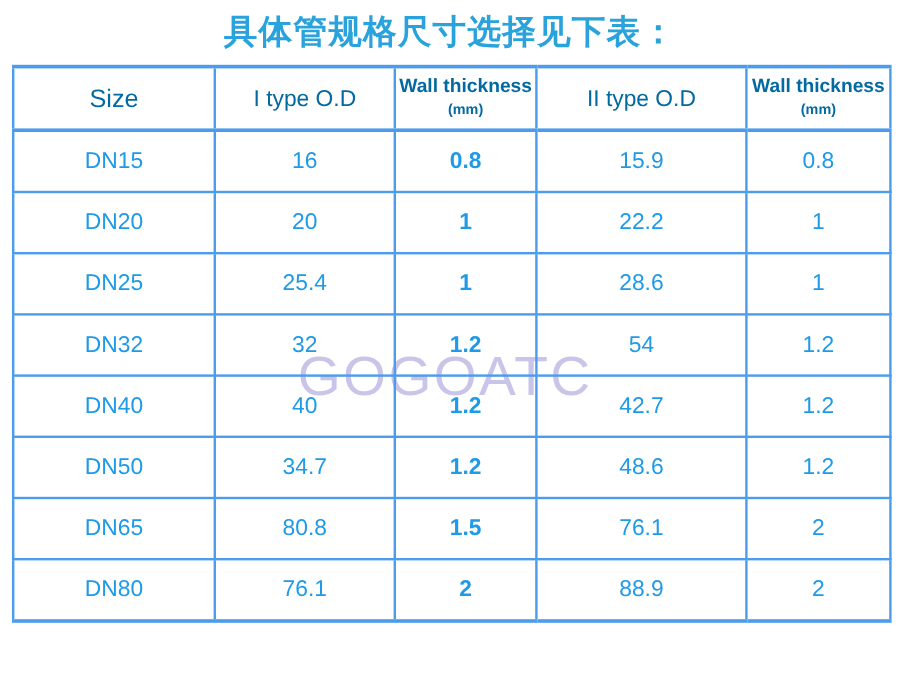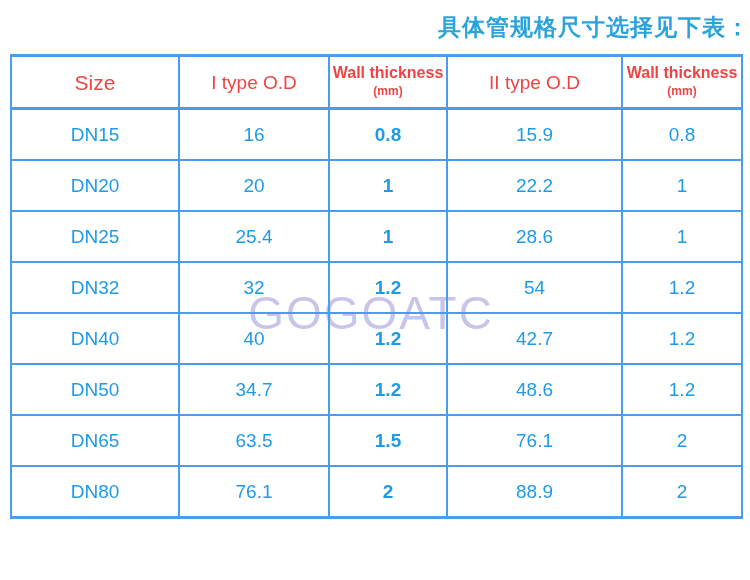--- a/index.html
+++ b/index.html
@@ -28,8 +28,8 @@
     left: 0;
     top: 12px;
     width: 750px;
-    text-align: right;
-    font-size: 23px;
+    text-align: center;
+    font-size: 28px;
     font-weight: 700;
     color: #2aa3dd;
     letter-spacing: 1px;

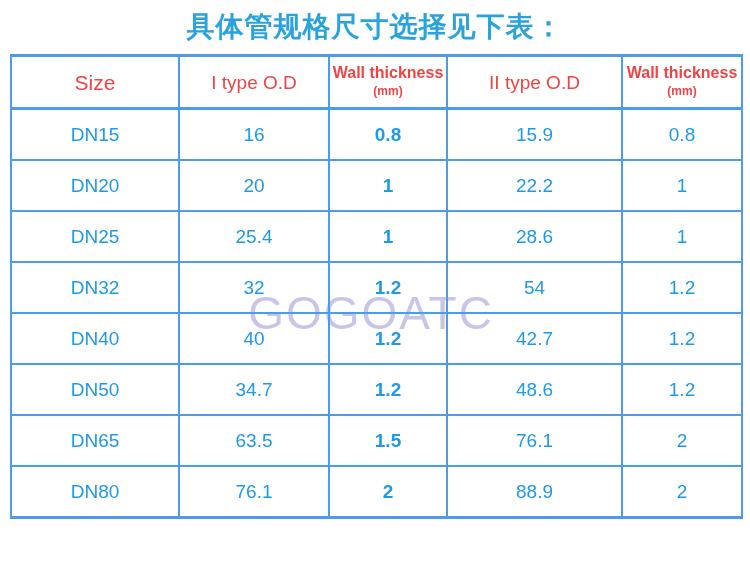--- a/index.html
+++ b/index.html
@@ -90,7 +90,7 @@
   
   table.spec thead th {
     height: 50px;
-    color: #ef4444;
+    color: #0369a1;
     font-weight: 400;
     font-size: 19px;
     line-height: 21px;

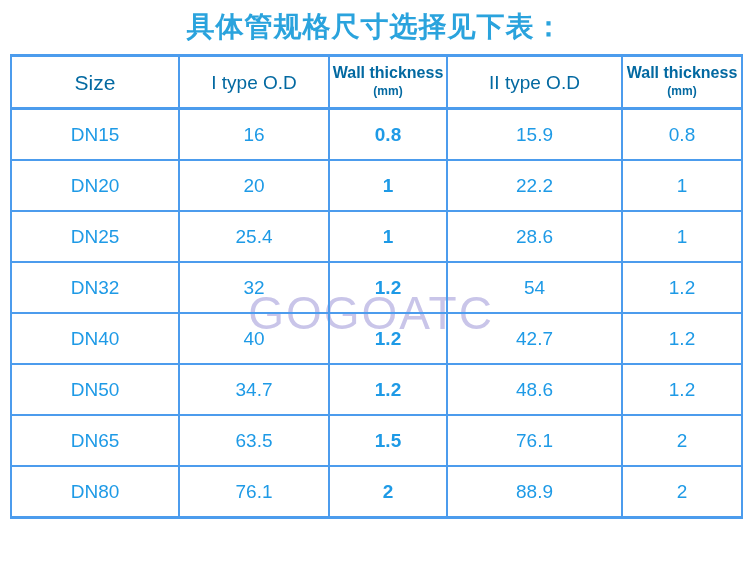--- a/index.html
+++ b/index.html
@@ -214,7 +214,7 @@
         </tr>
         <tr>
           <td class="size-c">DN65</td>
-          <td>63.5</td>
+          <td>80.8</td>
           <td class="wt-c">1.5</td>
           <td>76.1</td>
           <td>2</td>

